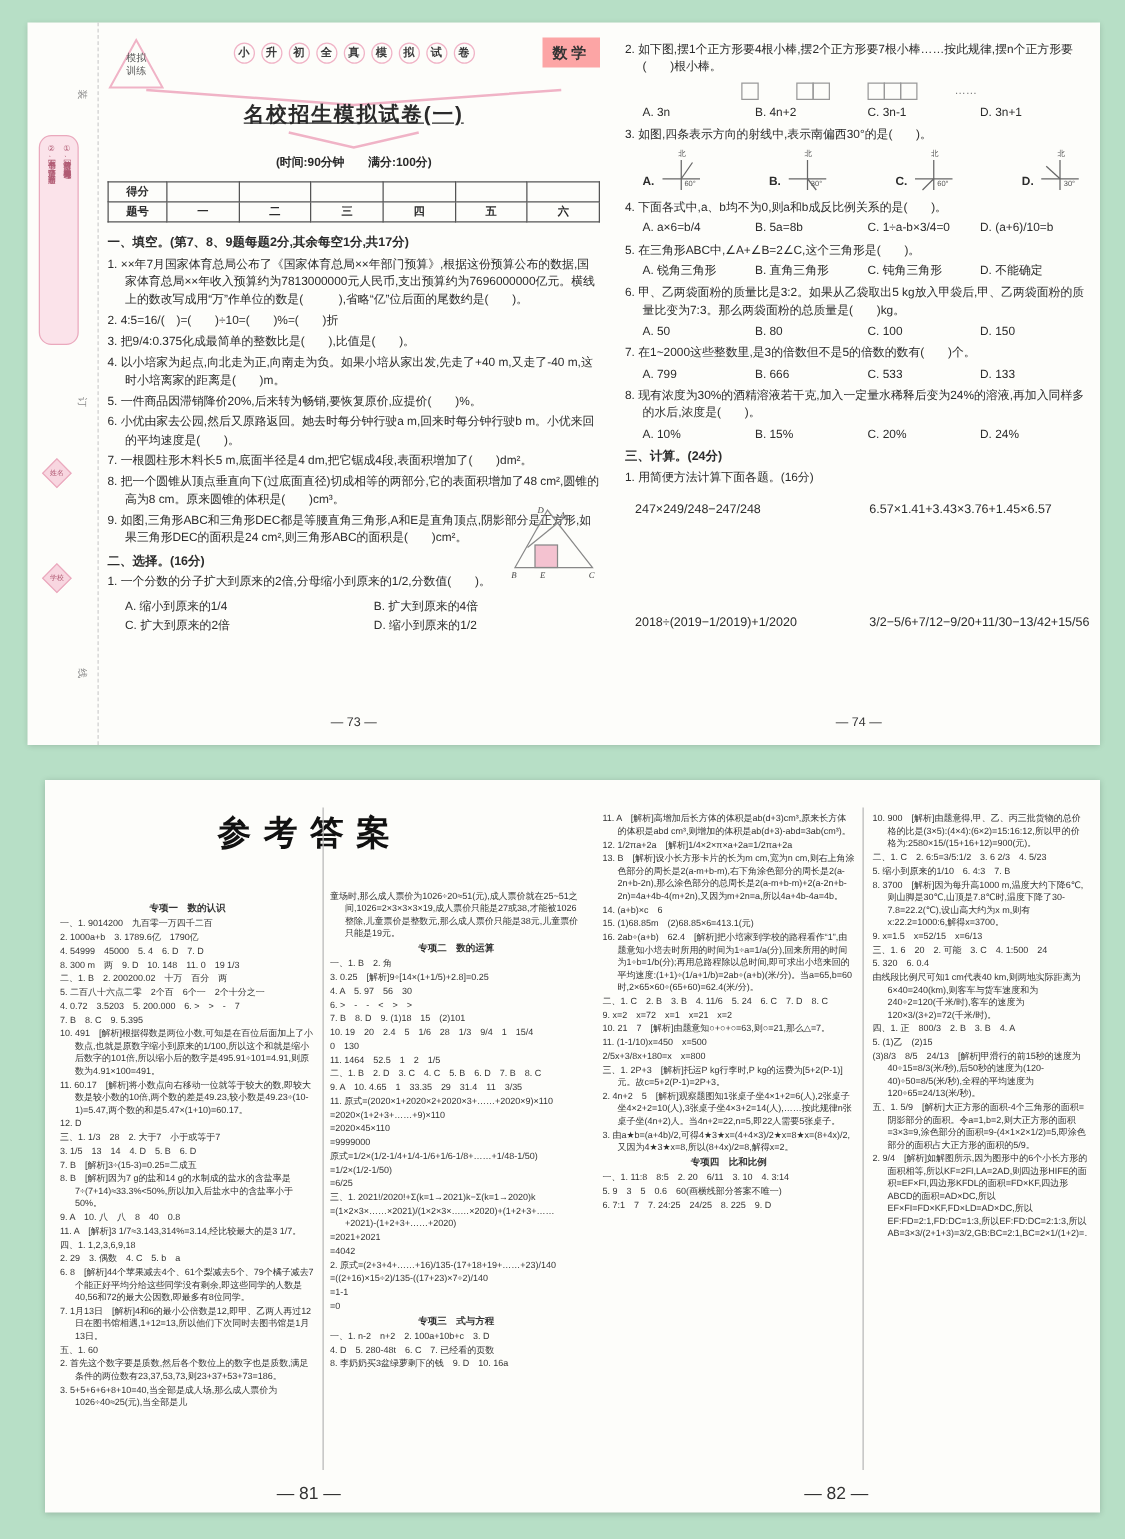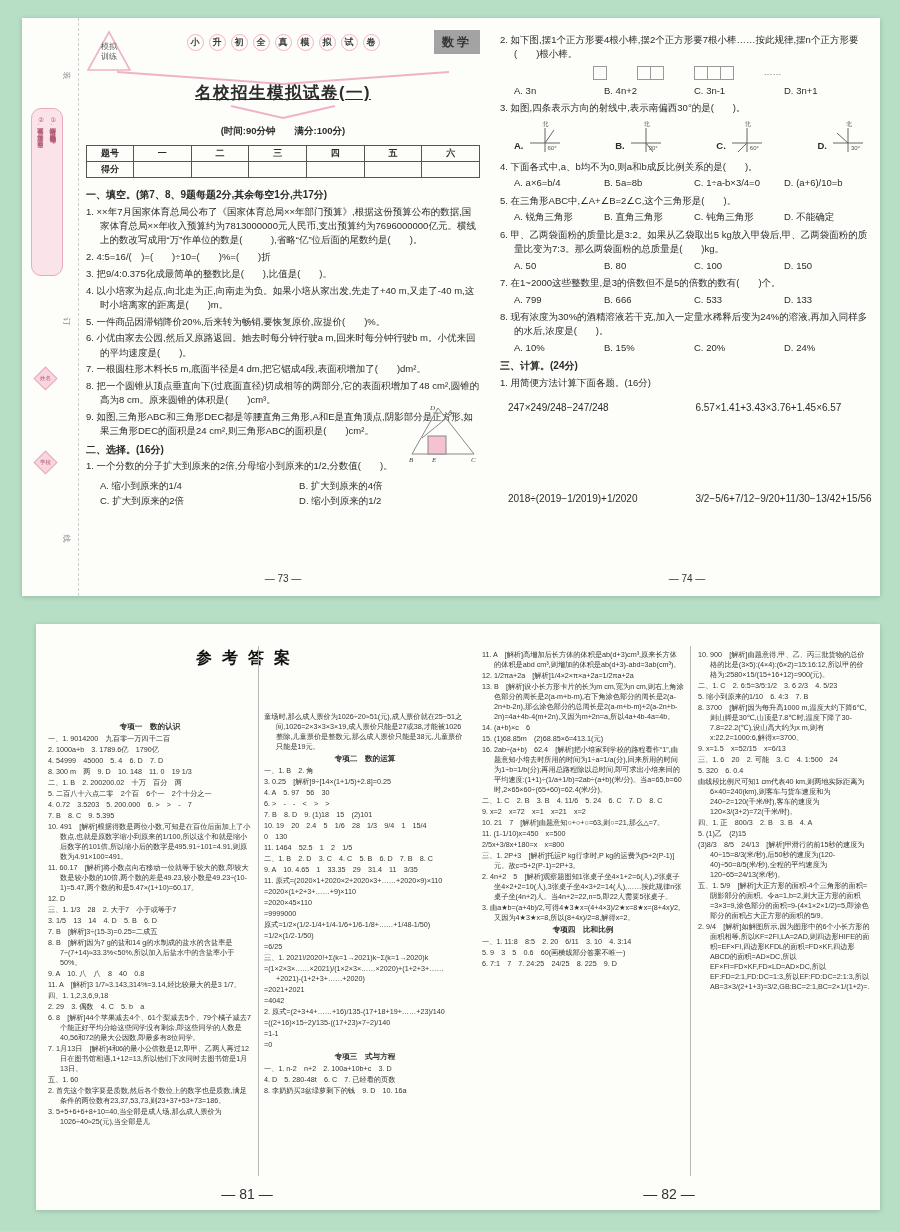--- a/index.html
+++ b/index.html
@@ -33,7 +33,7 @@
   .series{flex:1;display:flex;justify-content:center;margin-top:4px;}
   .cchar{width:15px;height:15px;border:1px solid #f0b3c6;border-radius:50%;font-size:9px;line-height:15px;
          text-align:center;margin:0 2.5px;font-weight:bold;color:#3a3a3a;}
-  .subject-badge{flex:0 0 auto;background:#a3a3a3;font-size:12px;font-weight:bold;padding:3px 8px;letter-spacing:3px;color:#333;}
+  .subject-badge{flex:0 0 auto;background:#fca5a5;font-size:12px;font-weight:bold;padding:3px 8px;letter-spacing:3px;color:#333;}
   .banner{position:relative;text-align:center;margin-top:-4px;height:54px;}
   .banner svg{position:absolute;left:50%;transform:translateX(-50%);top:0;}
   .exam-title{position:relative;font-size:16.5px;font-weight:bold;letter-spacing:1.5px;padding-top:12px;text-decoration:underline;}

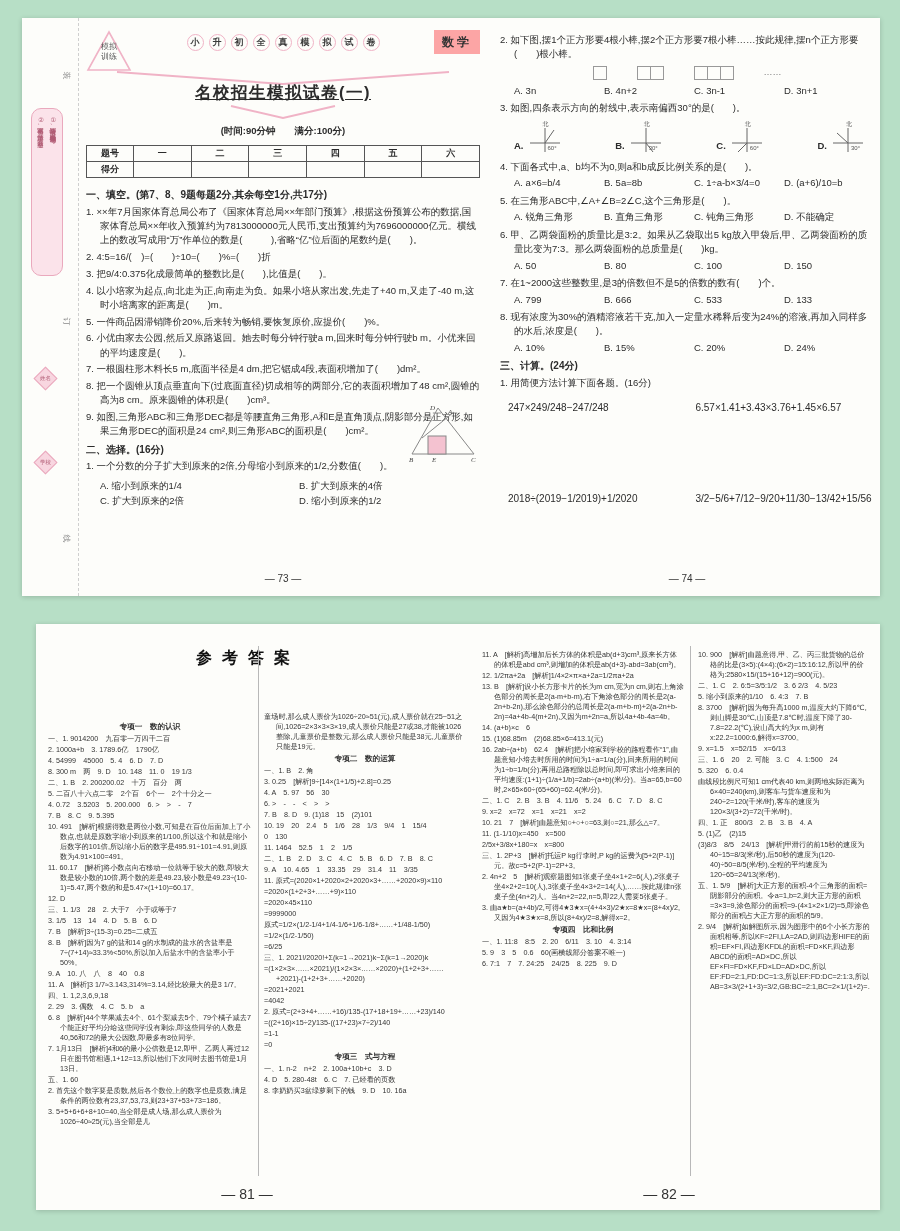--- a/index.html
+++ b/index.html
@@ -137,6 +137,15 @@
     <table class="score-table">
       <tbody>
           <tr>
+        <td class="lab">得分</td>
+        <td></td>
+            <td></td>
+        <td></td>
+            <td></td>
+        <td></td>
+            <td></td>
+      </tr>
+      <tr>
         <td class="lab">题号</td>
         <td>一</td>
         <td>二</td>
@@ -144,15 +153,6 @@
         <td>四</td>
         <td>五</td>
         <td>六</td>
-      </tr>
-      <tr>
-        <td class="lab">得分</td>
-        <td></td>
-            <td></td>
-        <td></td>
-            <td></td>
-        <td></td>
-            <td></td>
       </tr>
     </tbody>
       </table>

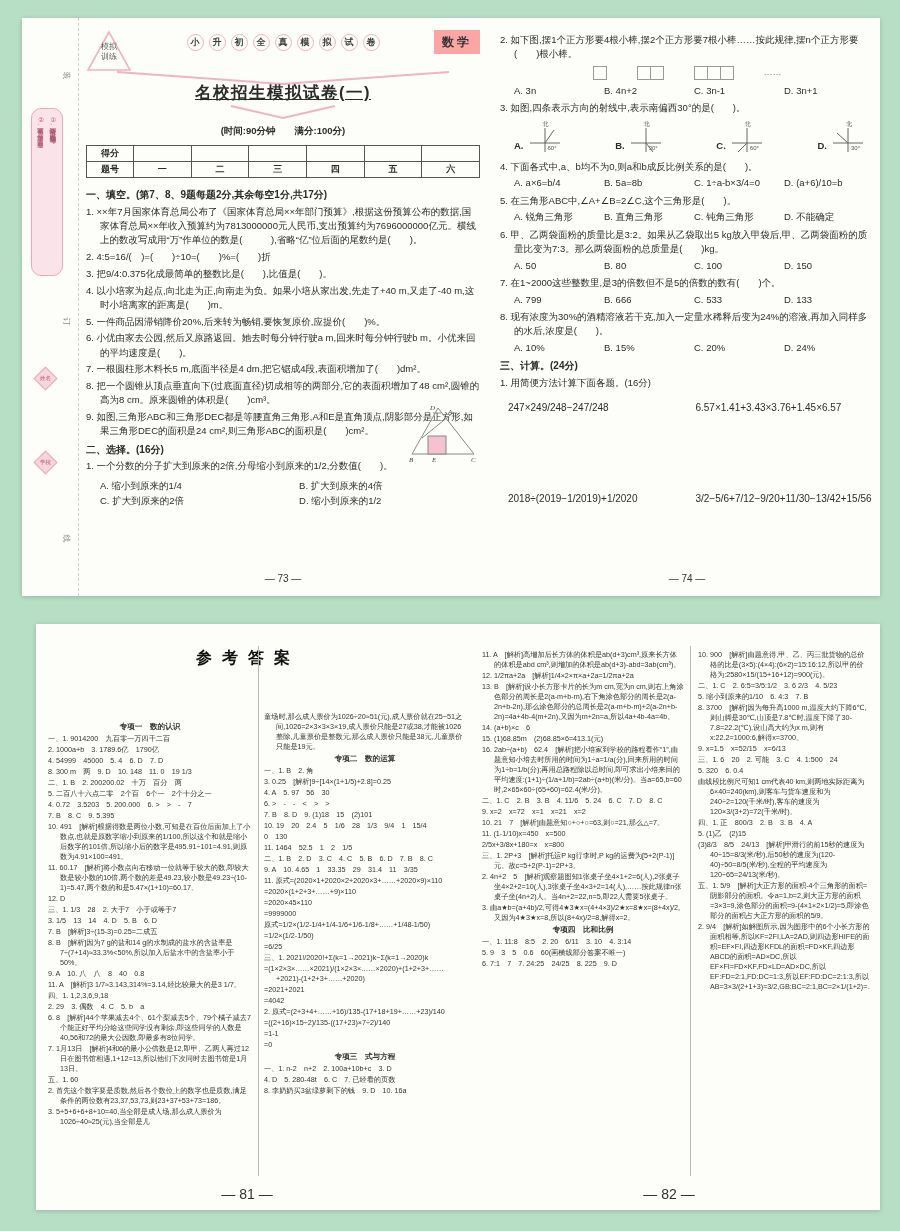--- a/index.html
+++ b/index.html
@@ -65,7 +65,7 @@
   .pfooter{position:absolute;bottom:0;left:0;width:100%;text-align:center;font-size:10px;color:#333;}
 
   
-  .ans-title{position:absolute;left:0;top:24px;width:424px;text-align:center;font-size:16px;font-weight:bold;
+  .ans-title{position:absolute;left:0;top:24px;width:424px;text-align:center;font-size:27px;font-weight:bold;
              letter-spacing:10px;color:#111;}
   .vrule{position:absolute;top:22px;bottom:34px;width:1px;background:#b8b8b8;}
   .vr1{left:222px;} .vr2{left:654px;}

